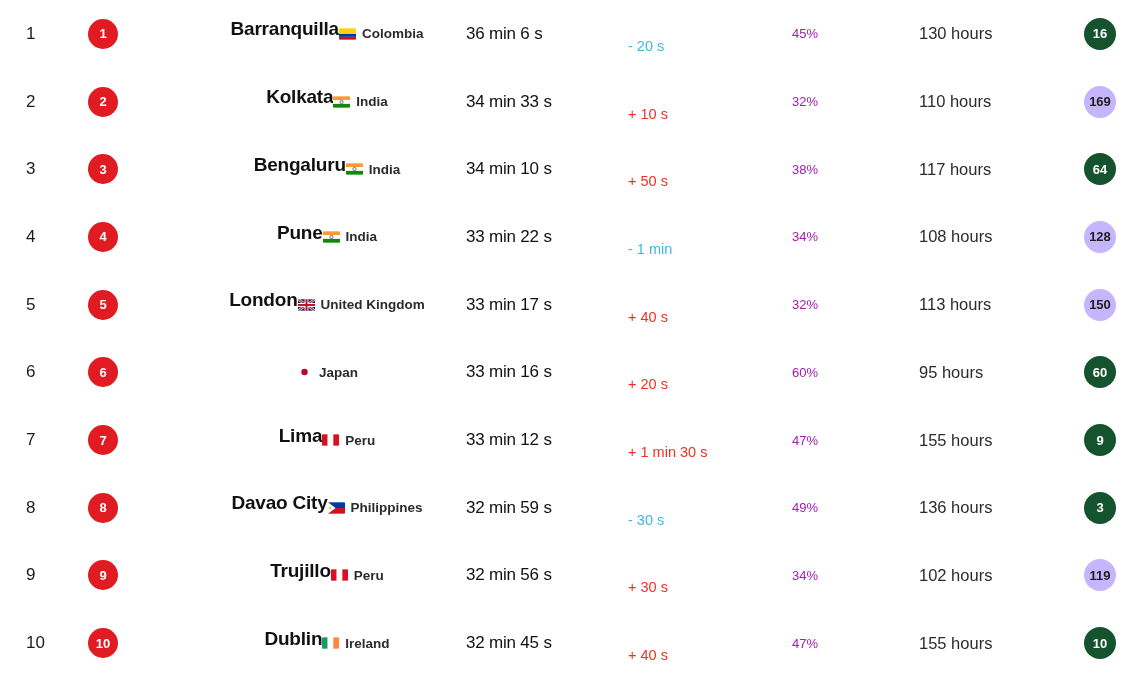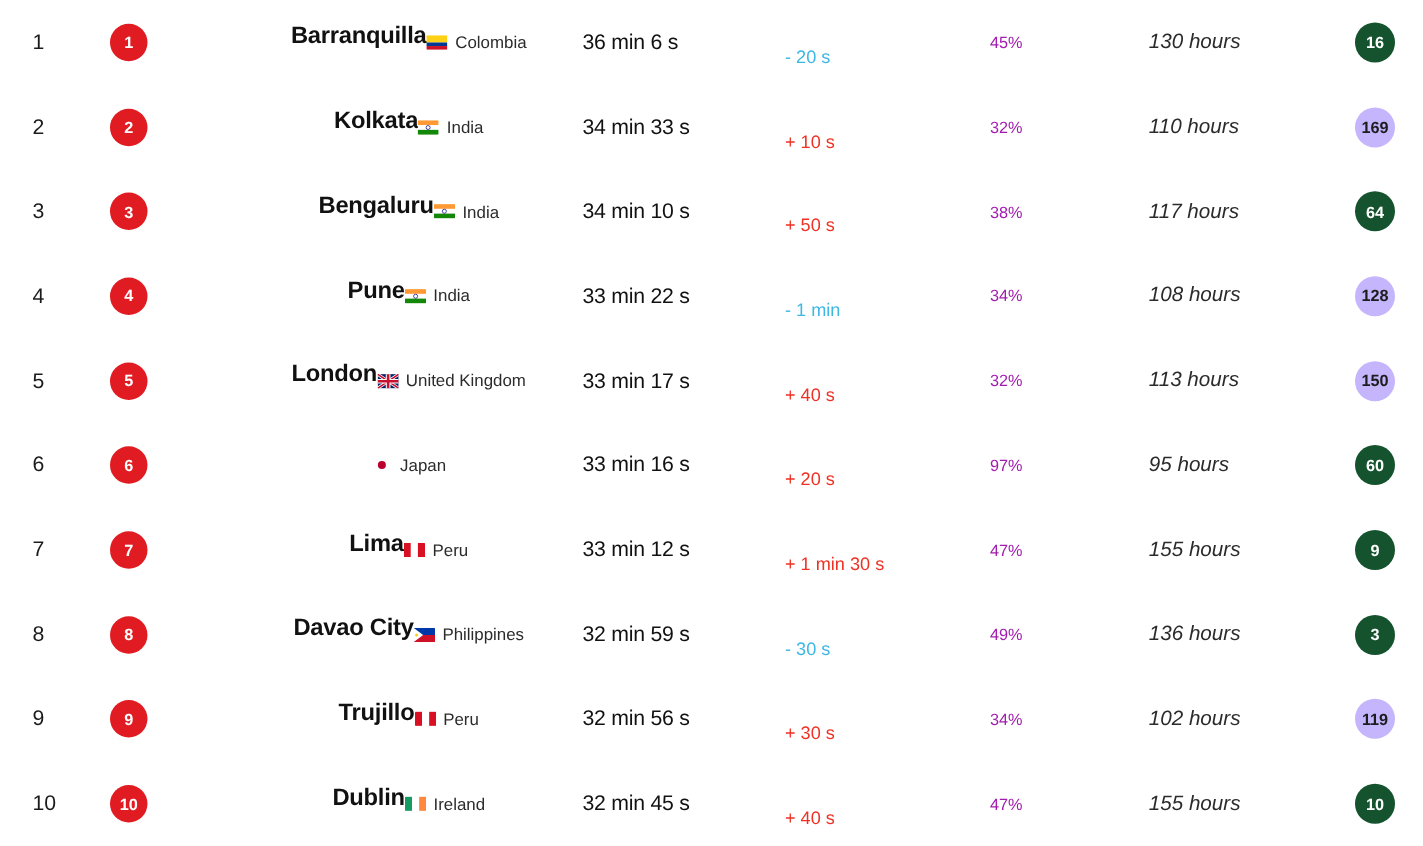--- a/index.html
+++ b/index.html
@@ -86,7 +86,7 @@
     gap: 6px;
     font-size: 13.5px;
     color: #2b2b2b;
-    font-weight: 400;
+    font-weight: 700;
   }
 
   .flag {

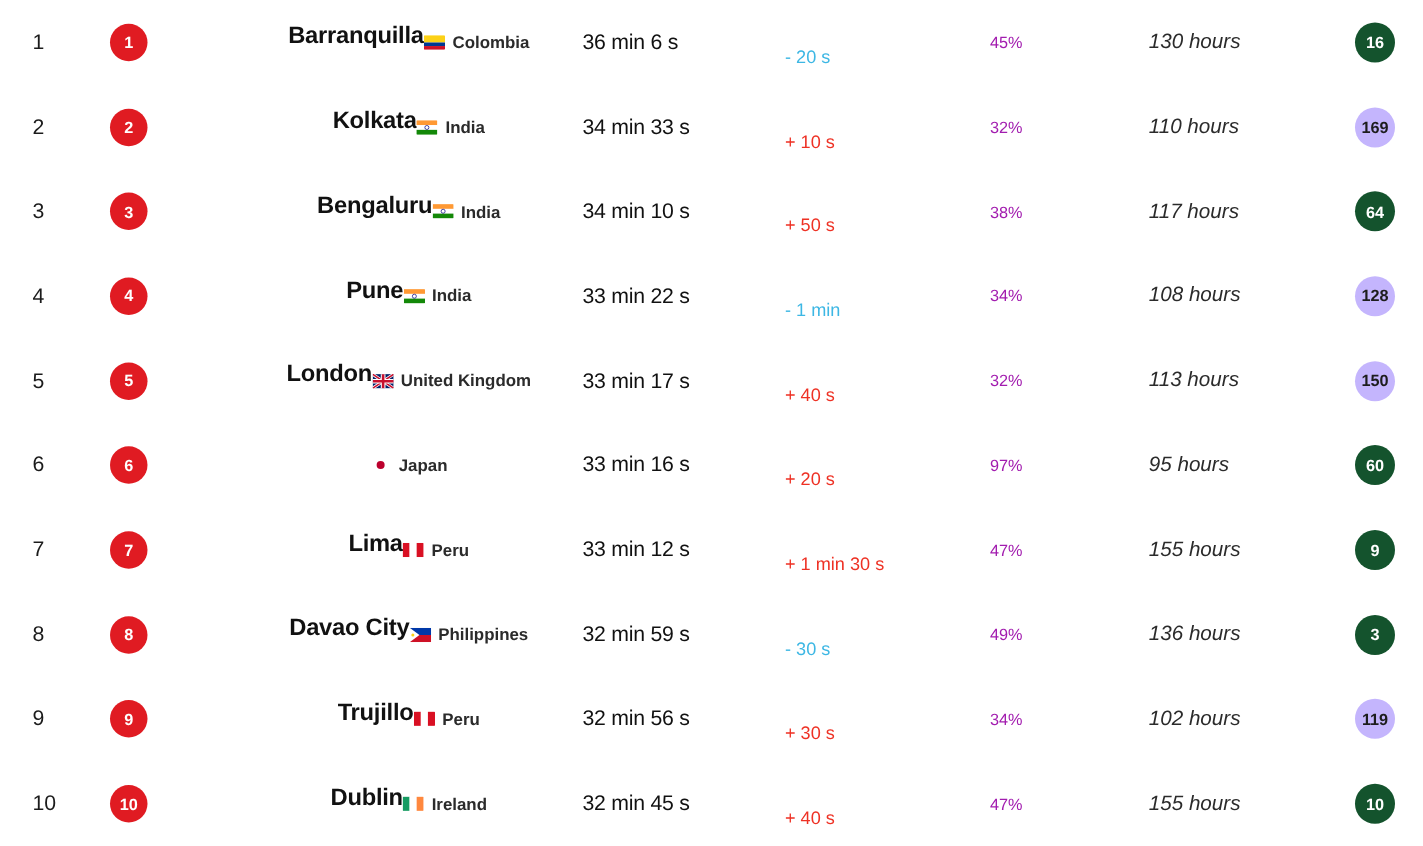--- a/index.html
+++ b/index.html
@@ -138,7 +138,6 @@
     font-weight: 400;
     color: #2b2b2b;
     padding-left: 3px;
-    font-style: italic;
   }
 
   

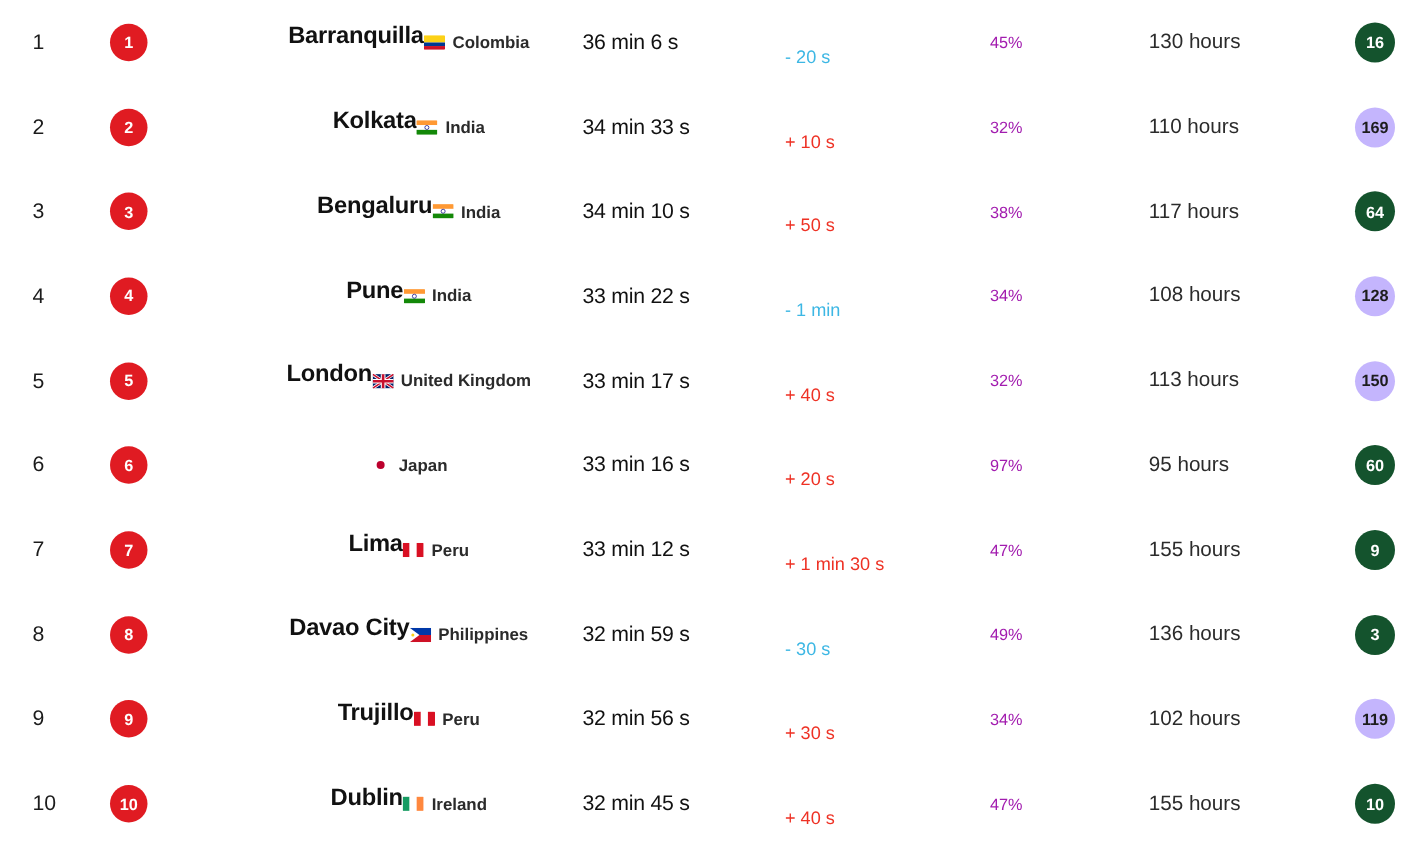--- a/index.html
+++ b/index.html
@@ -312,7 +312,7 @@
       </div>
       <div class="col-time">33 min 16 s</div>
       <div class="col-change change-up">+ 20 s</div>
-      <div class="col-pct">97%</div>
+      <div class="col-pct">60%</div>
       <div class="col-hours">95 hours</div>
       <div class="col-badge">
         <div class="congestion-badge ">60</div>

